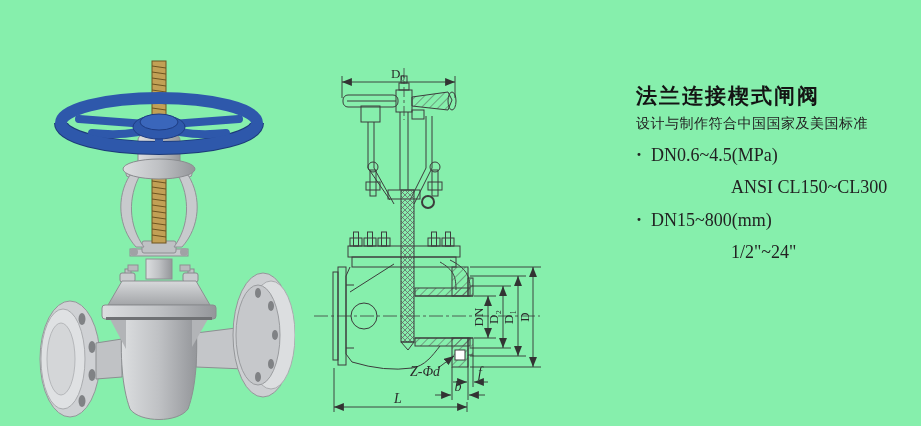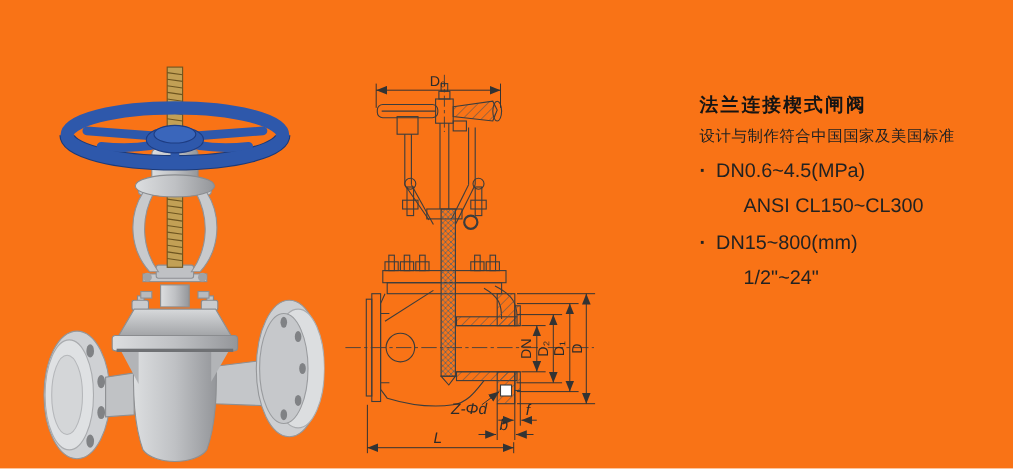--- a/index.html
+++ b/index.html
@@ -3,8 +3,8 @@
 <meta charset="utf-8">
 <style>
   html,body{margin:0;padding:0;background:#fff;}
-  .page{position:relative;width:921px;height:426px;background:#f97316;overflow:hidden;
-        font-family:Liberation Sans, sans-serif;color:#1d1d1d;}
+  .page{position:relative;width:921px;height:426px;background:#86efac;overflow:hidden;
+        font-family:Liberation Serif, serif;color:#1d1d1d;}
   .photo{position:absolute;left:30px;top:57px;width:265px;height:365px;}
   .drawing{position:absolute;left:300px;top:50px;width:280px;height:376px;}
   .specs{position:absolute;left:636px;top:84px;width:280px;}

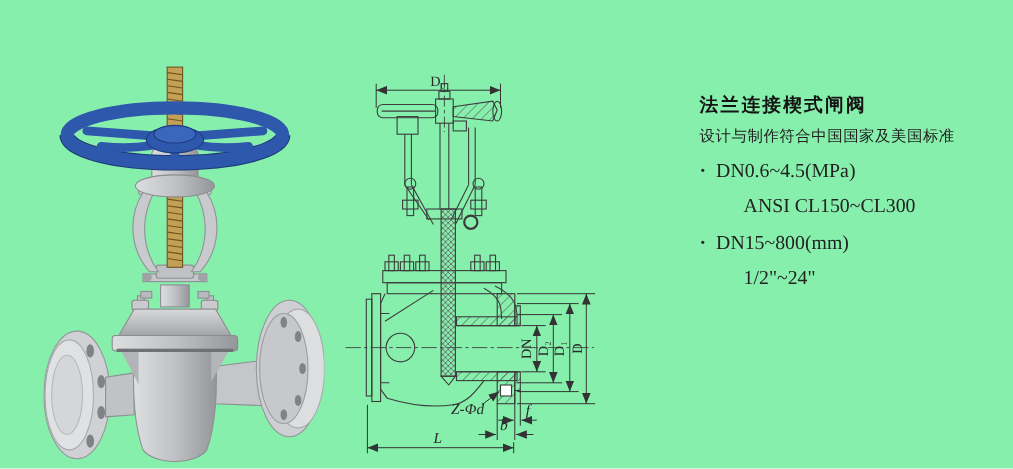--- a/index.html
+++ b/index.html
@@ -8,7 +8,7 @@
   .photo{position:absolute;left:30px;top:57px;width:265px;height:365px;}
   .drawing{position:absolute;left:300px;top:50px;width:280px;height:376px;}
   .specs{position:absolute;left:636px;top:84px;width:280px;}
-  .specs .title{font-size:17px;font-weight:bold;letter-spacing:2px;line-height:24px;color:#141414;}
+  .specs .title{font-size:21px;font-weight:bold;letter-spacing:2px;line-height:24px;color:#141414;}
   .specs .subtitle{font-size:14px;letter-spacing:0.5px;margin-top:7px;color:#222;}
   .spec-row{display:flex;font-size:18px;margin-top:12px;color:#222;align-items:baseline;}
   .spec-row .bullet{width:15px;font-weight:bold;}

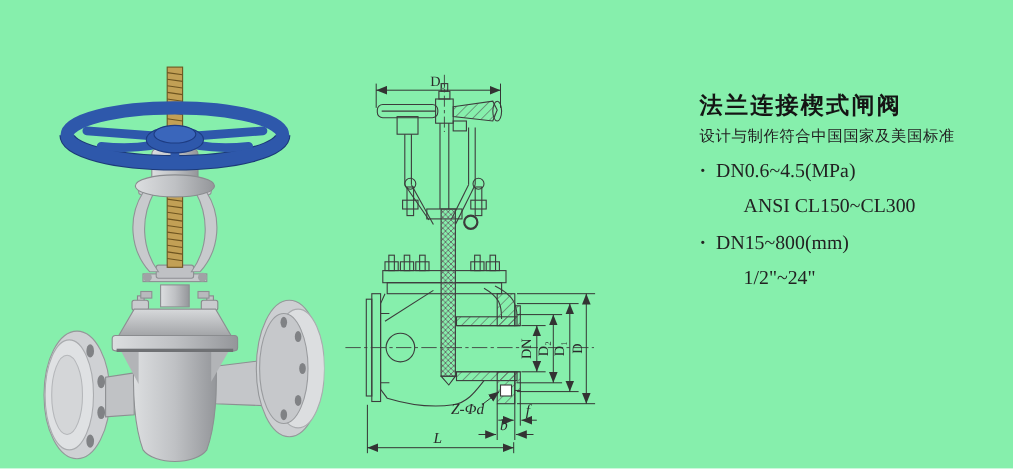--- a/index.html
+++ b/index.html
@@ -13,7 +13,7 @@
   .spec-row{display:flex;font-size:18px;margin-top:12px;color:#222;align-items:baseline;}
   .spec-row .bullet{width:15px;font-weight:bold;}
   .spec-row .label{letter-spacing:0.5px;}
-  .spec-row.indent{margin-left:40px;margin-top:11px;}
+  .spec-row.indent{margin-left:95px;margin-top:11px;}
   .dimtext{font-size:13px;fill:#2b2b2b;}
   .dimtext.it{font-style:italic;font-size:14px;}
   svg{display:block;}

